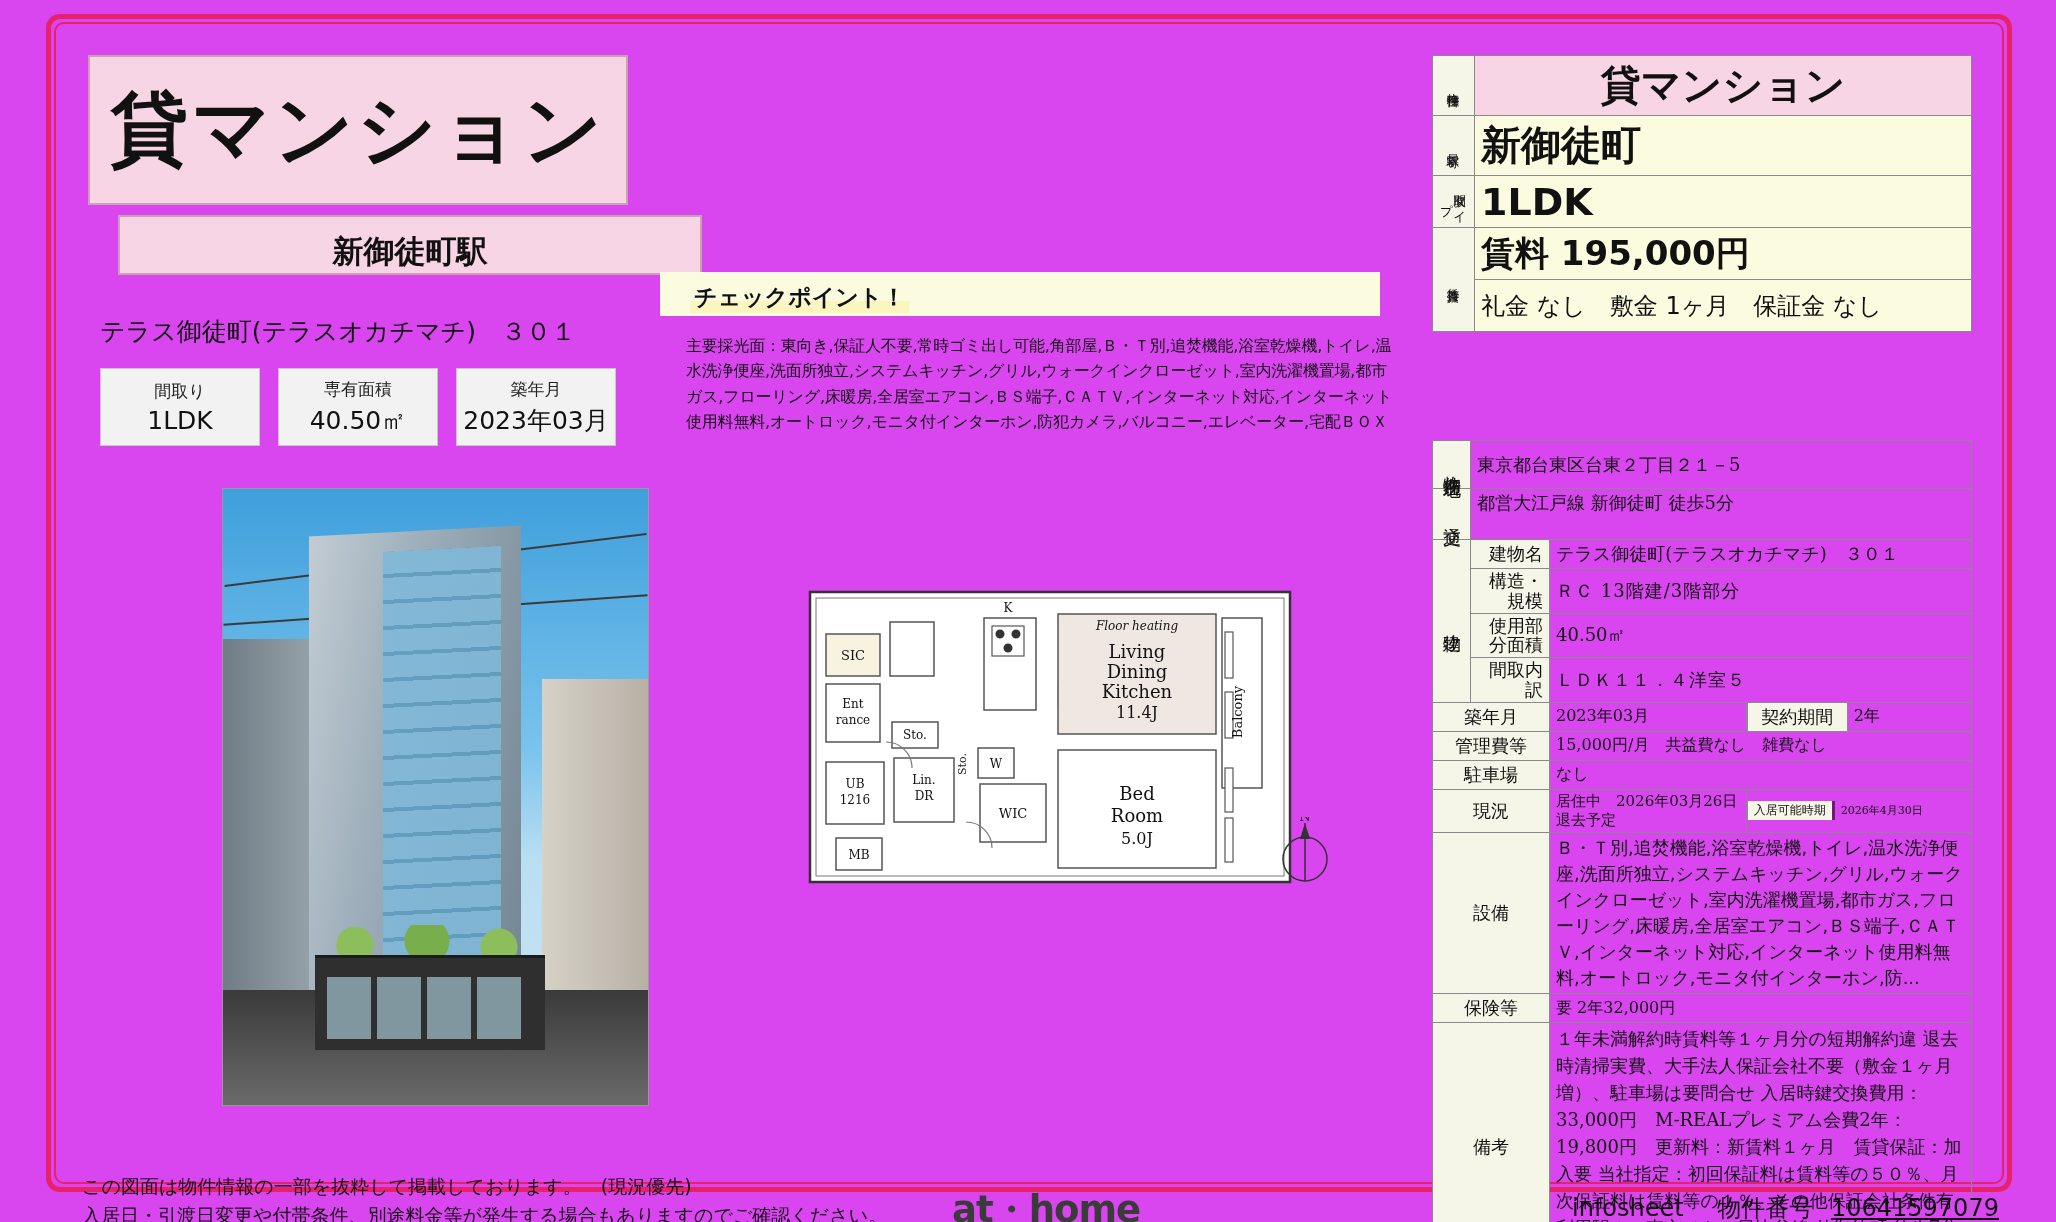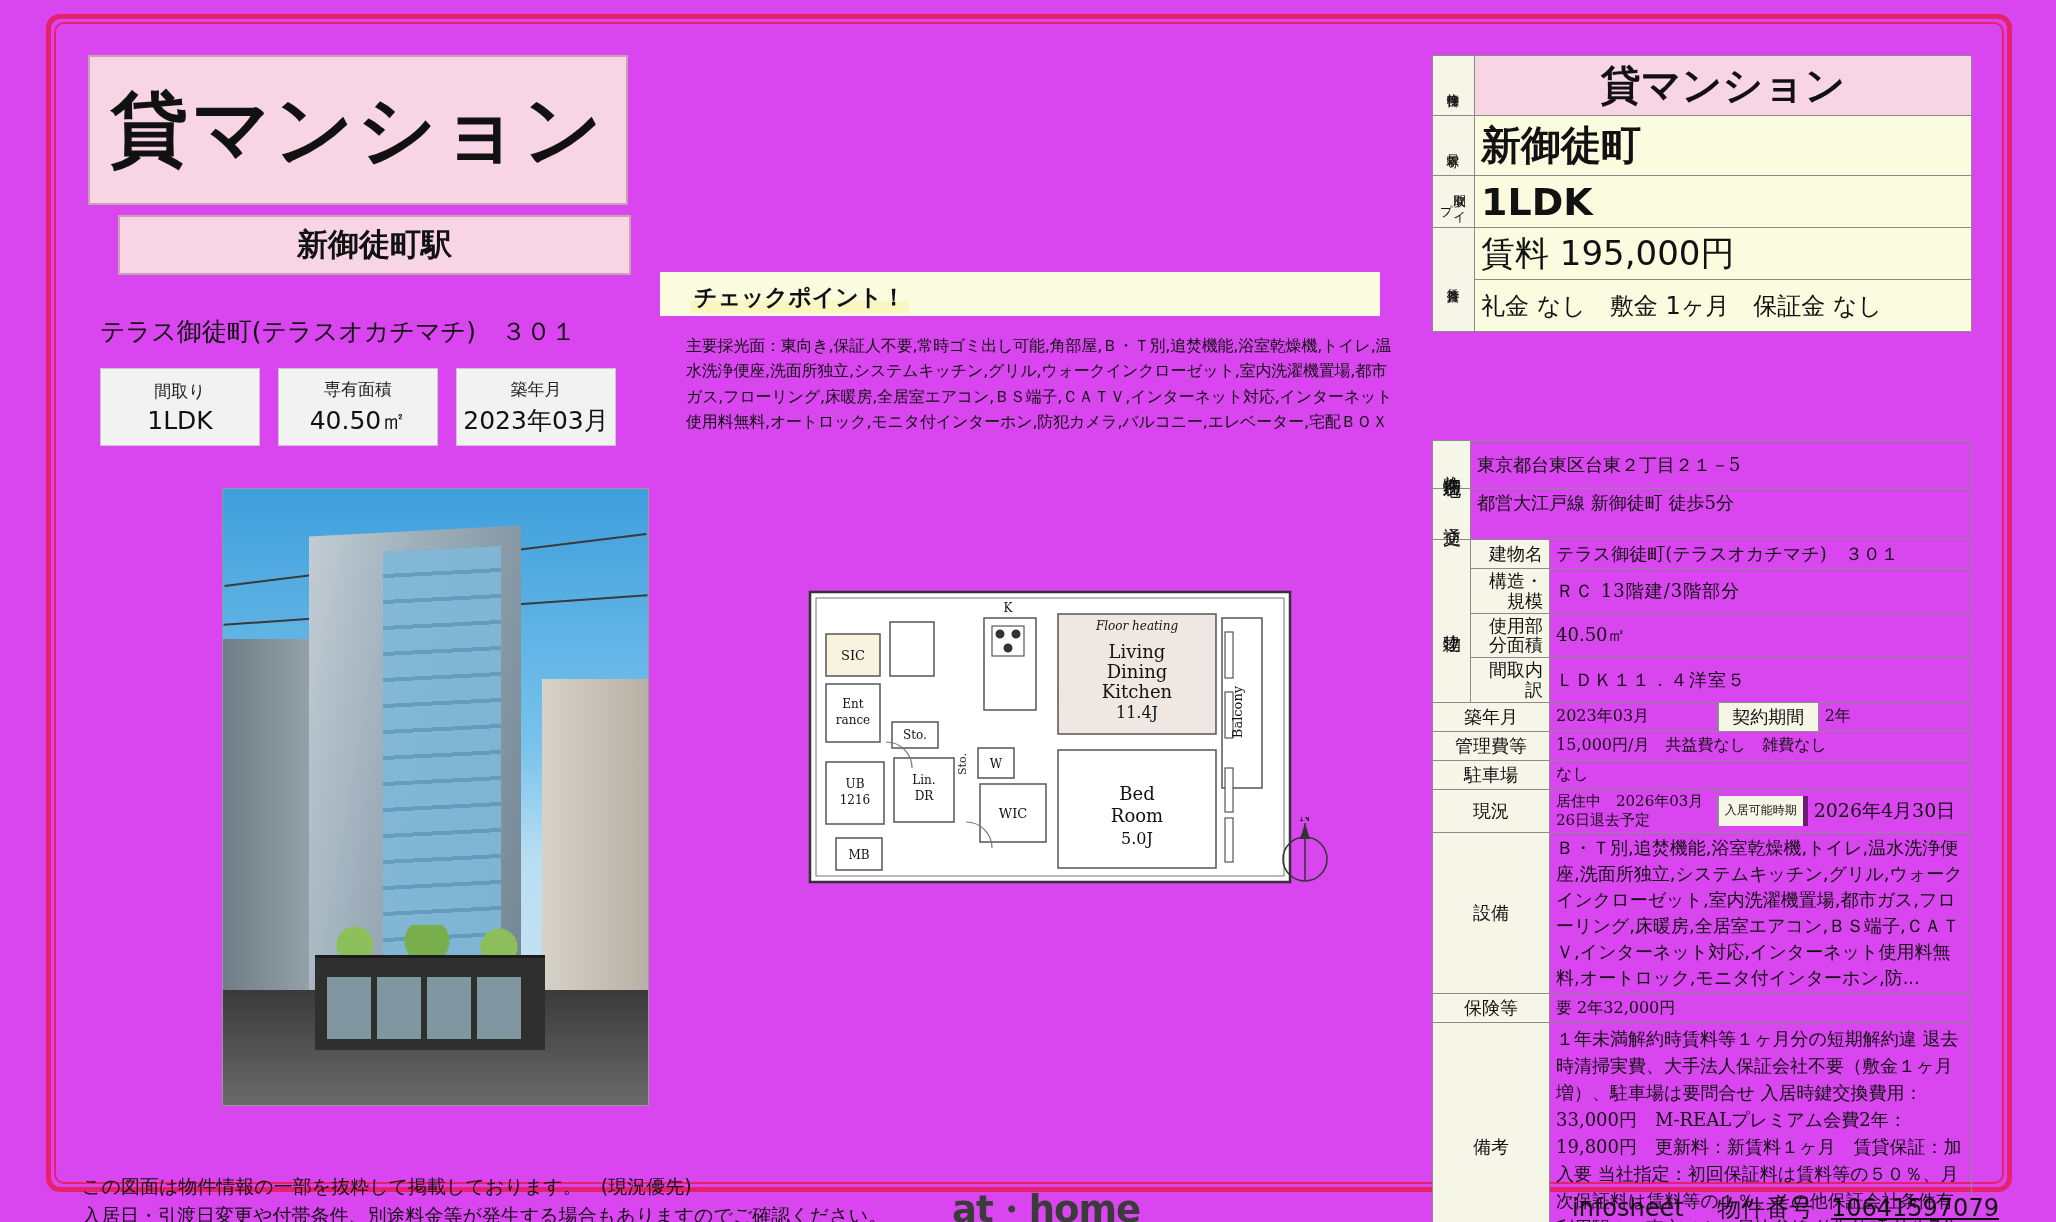--- a/index.html
+++ b/index.html
@@ -51,10 +51,10 @@
   .station-box {
     position: absolute;
     left: 118px; top: 215px;
-    width: 513px; height: 60px;
+    width: 584px; height: 60px;
     background: #f7d5e4;
     border: 2px solid #c9a0b4;
-    display: flex; align-items: center; justify-content: center;
+    display: flex; align-items: flex-end; justify-content: center;
   }
   .station-box span {
     font-size: 31px; font-weight: bold; color: #111;

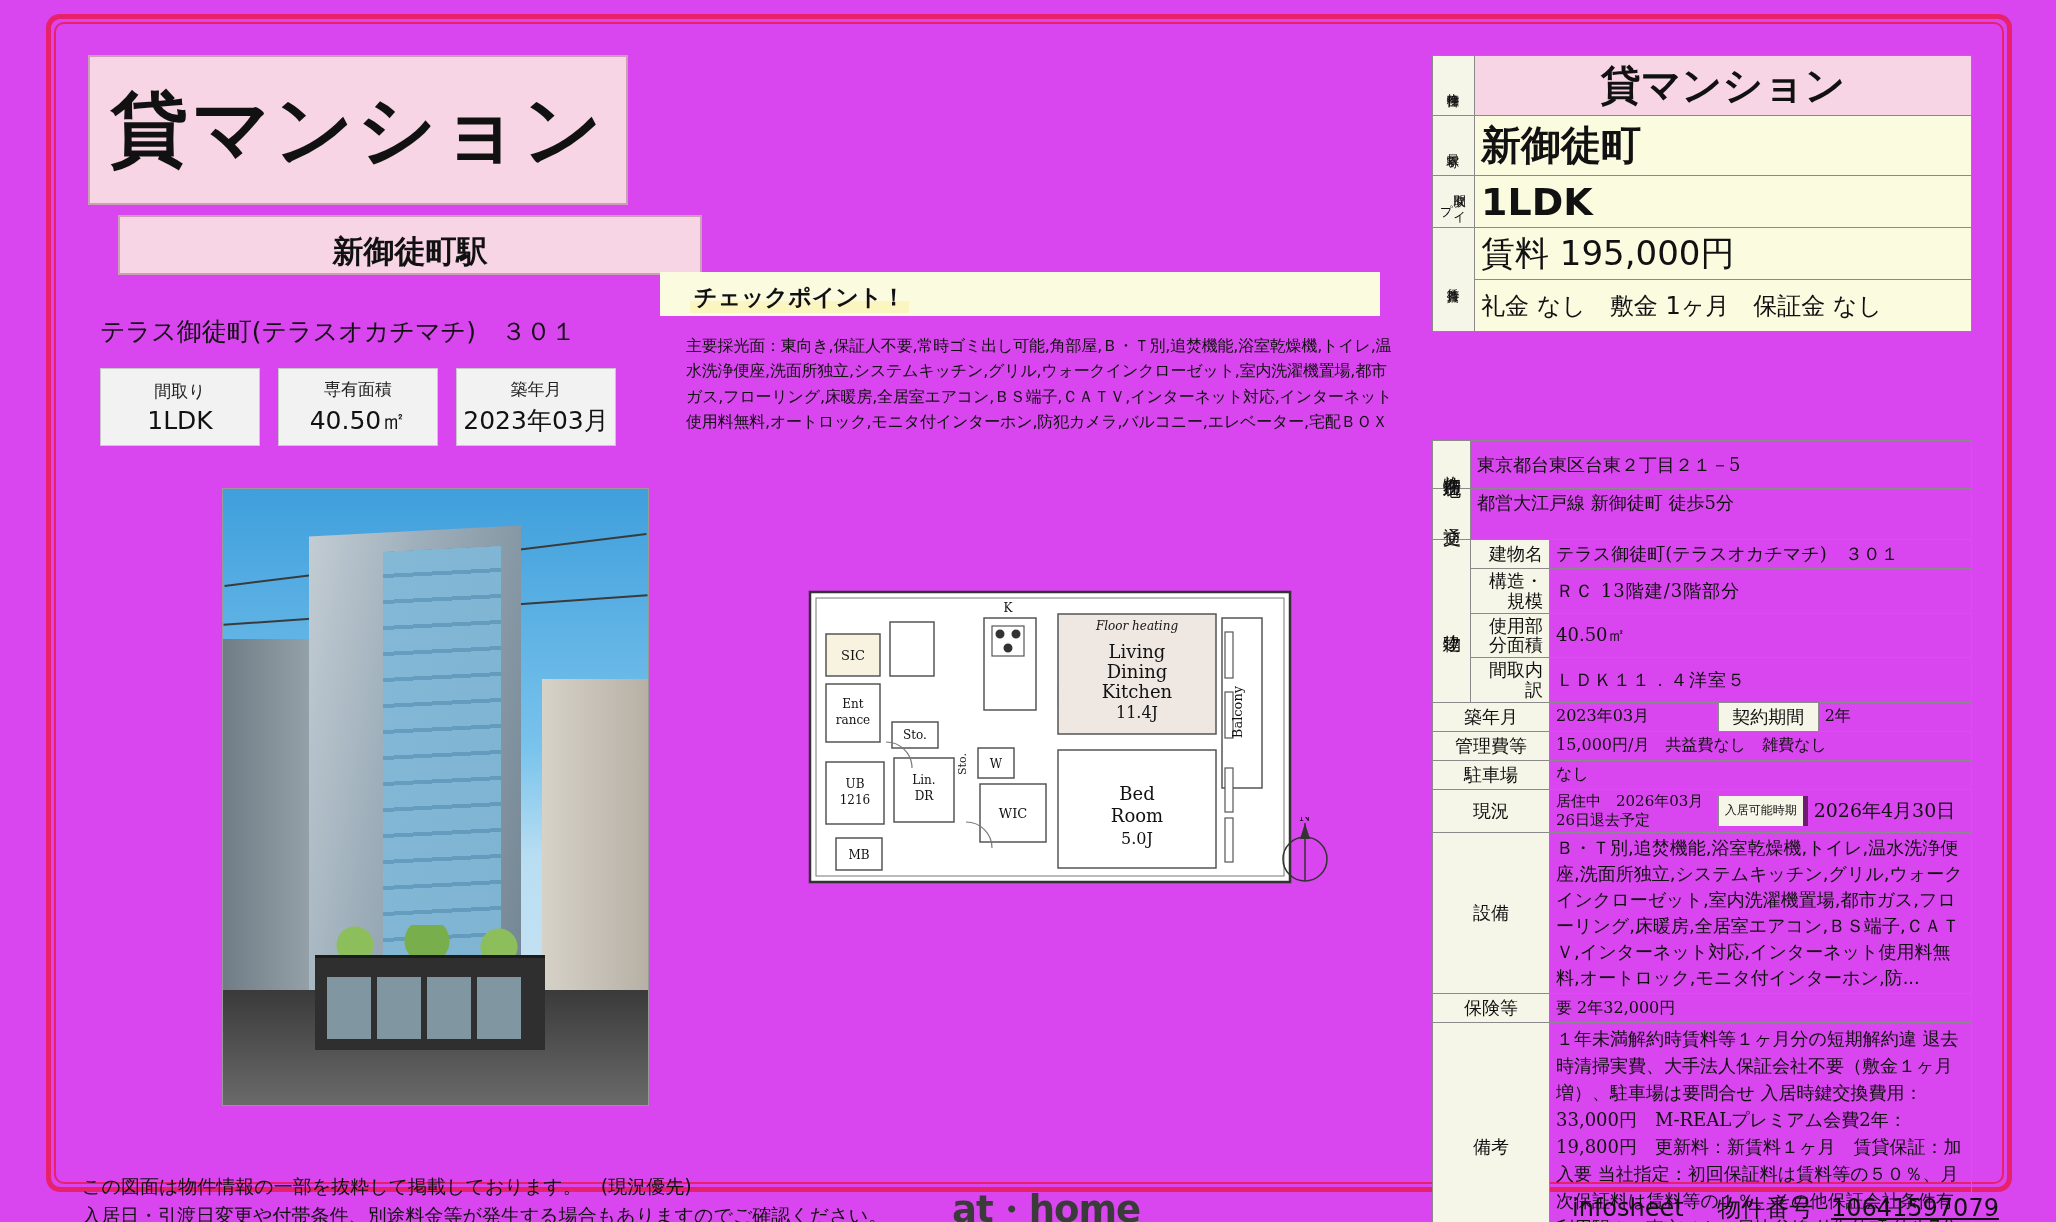--- a/index.html
+++ b/index.html
@@ -195,7 +195,7 @@
   .sum-cream { background: #fbfbe0; }
   .sum-cream.big { font-size: 40px; font-weight: bold; }
   .sum-cream.mid { font-size: 38px; font-weight: bold; }
-  .sum-cream.rent { font-size: 34px; font-weight: normal; }
+  .sum-cream.rent { font-size: 34px; font-weight: bold; }
   .sum-cream.small { font-size: 24px; }
 
   

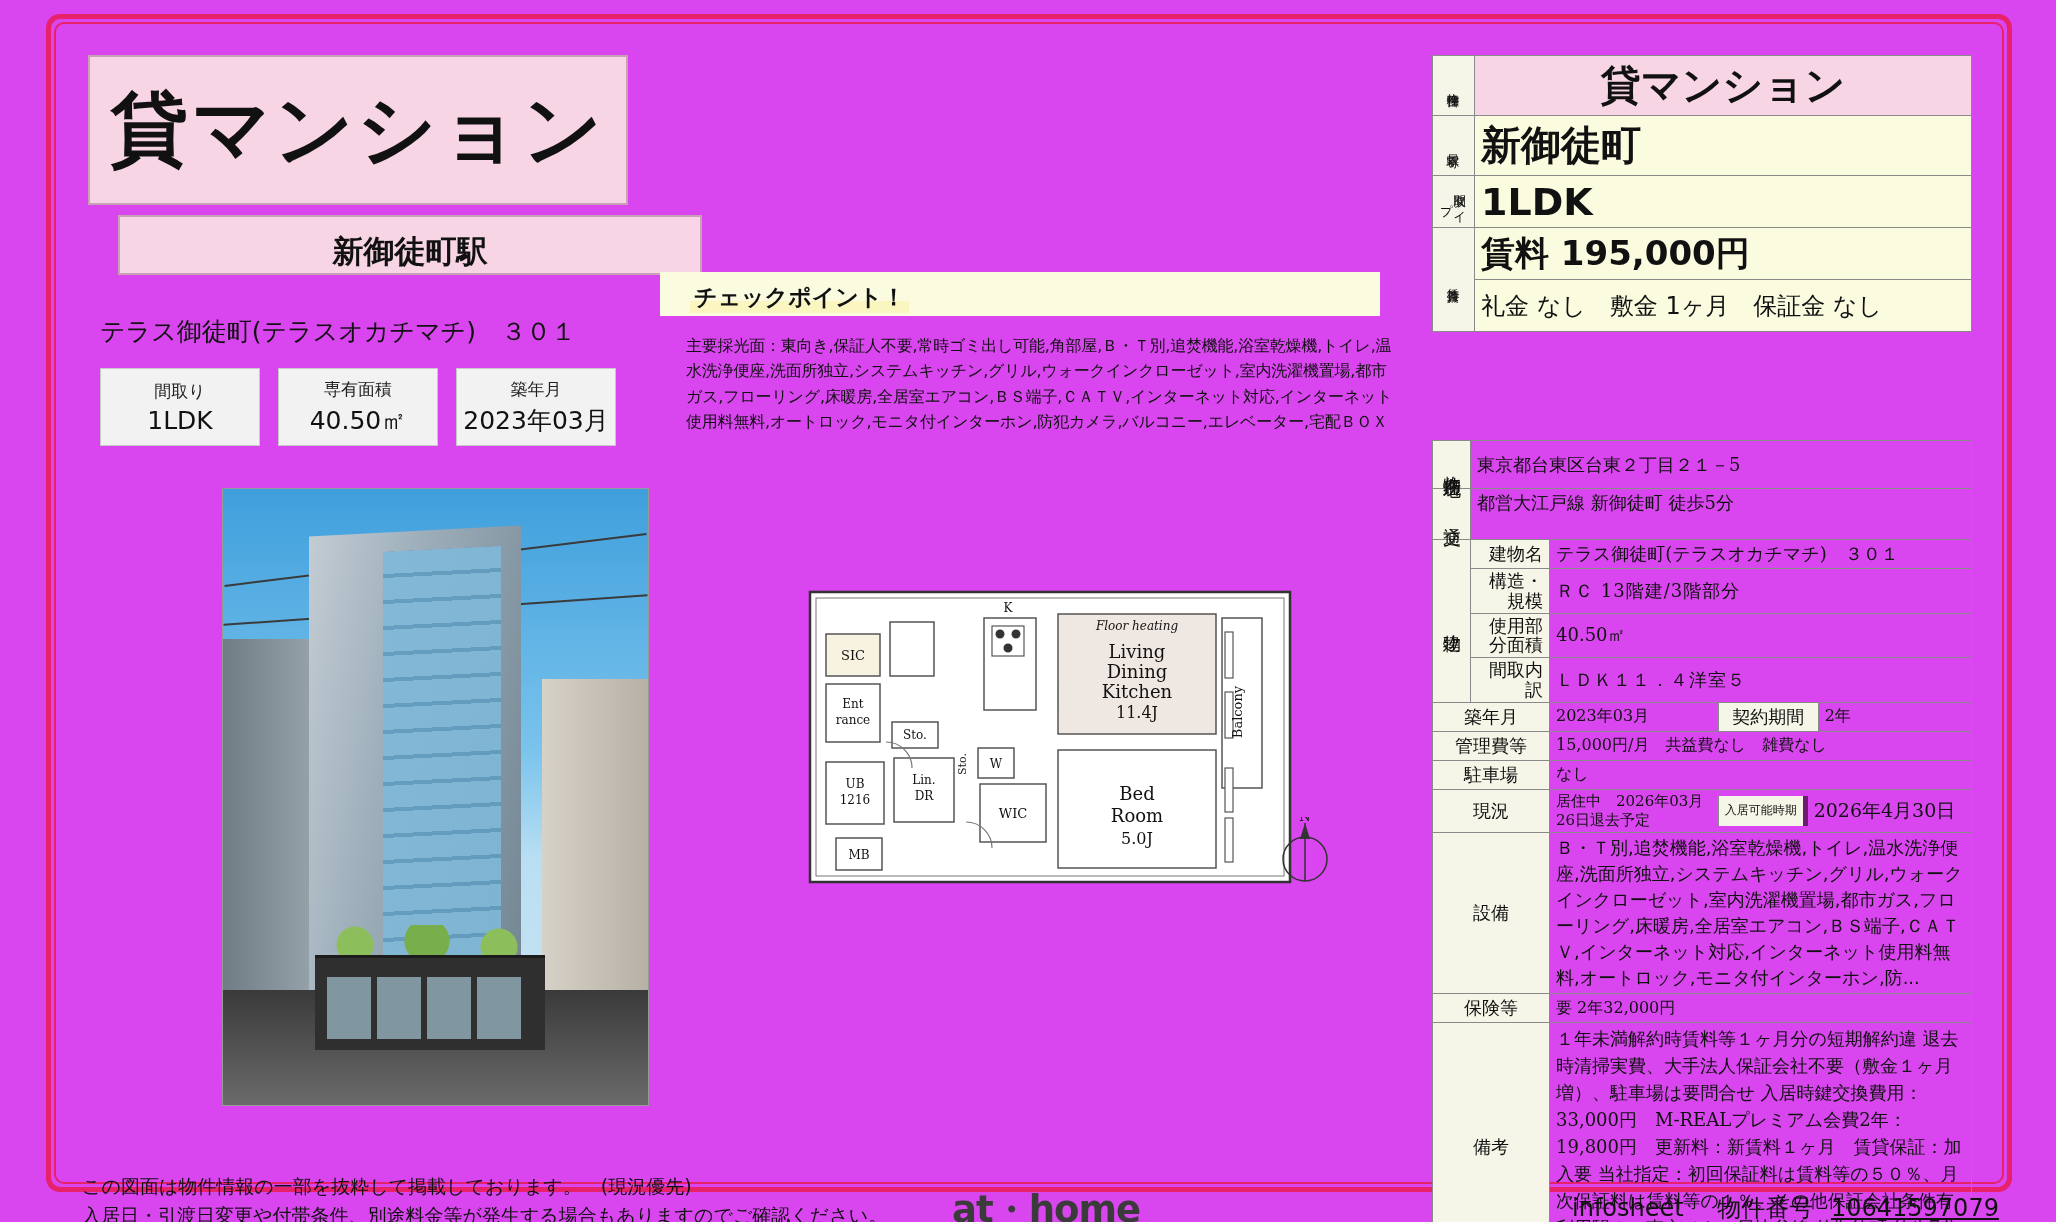--- a/index.html
+++ b/index.html
@@ -444,7 +444,7 @@
           <tbody>
                 <tr>
             <td class="small-lbl" style="border:none; border-left:1px solid #8a8a8a; width:74px; font-size:12px; line-height:1.05">入居可能時期</td>
-            <td class="det-v" style="border:none; border-left:5px solid #701a75; font-size:19px">2026年4月30日</td>
+            <td class="det-v" style="border:none; border-left:3px solid #701a75; font-size:11px">2026年4月30日</td>
           </tr>
         </tbody>
             </table>

